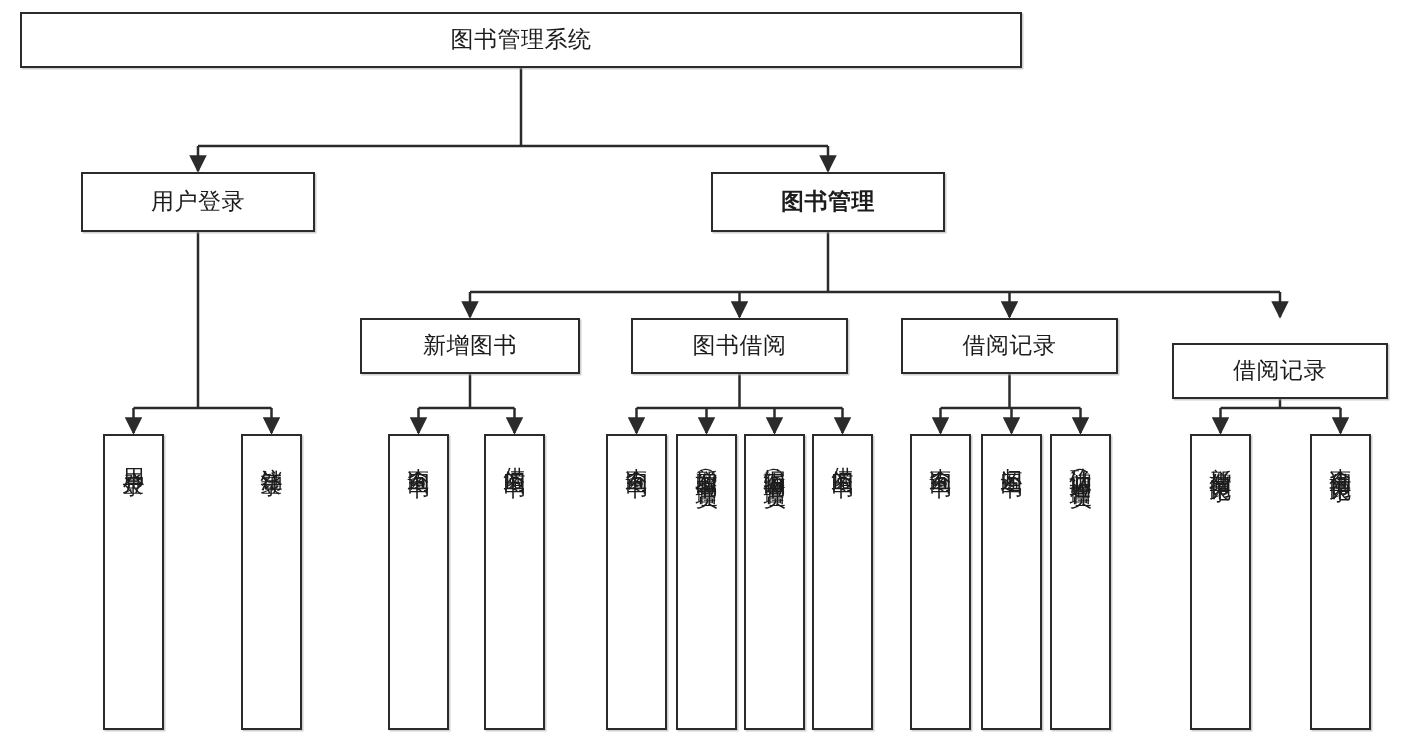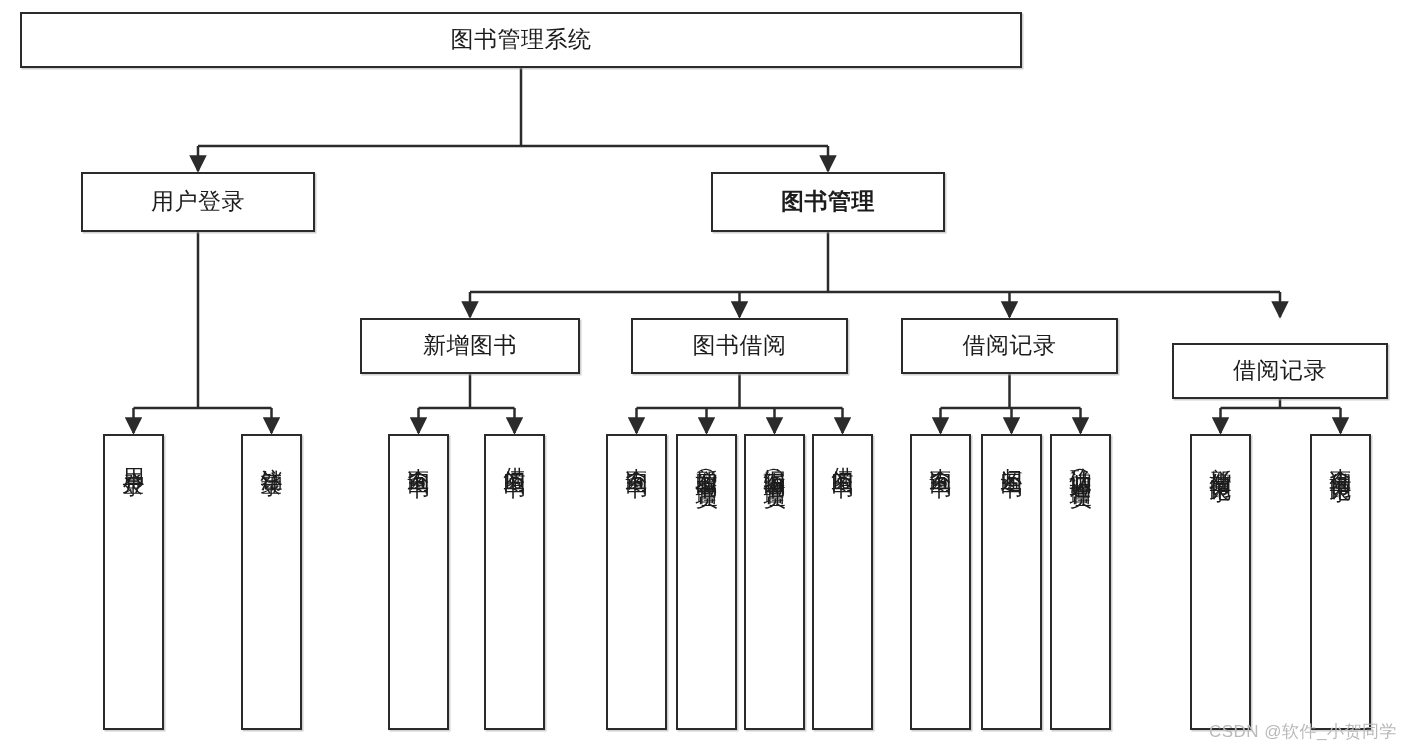--- a/index.html
+++ b/index.html
@@ -152,7 +152,6 @@
       </div>
     </div>
 
-  <div id="watermark">CSDN @软件_小贺同学</div>
 </div>
 
 </body></html>

